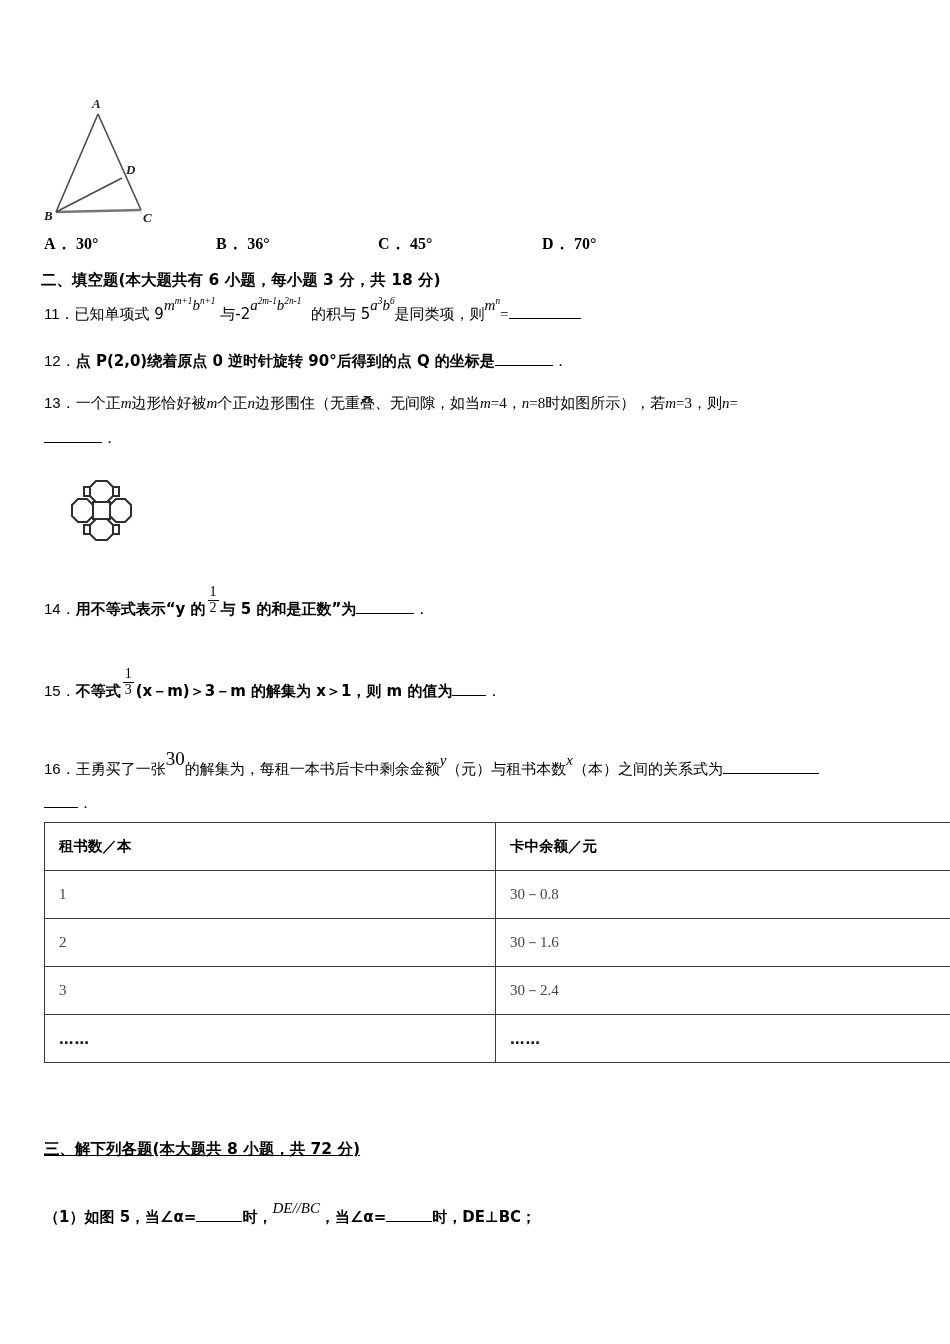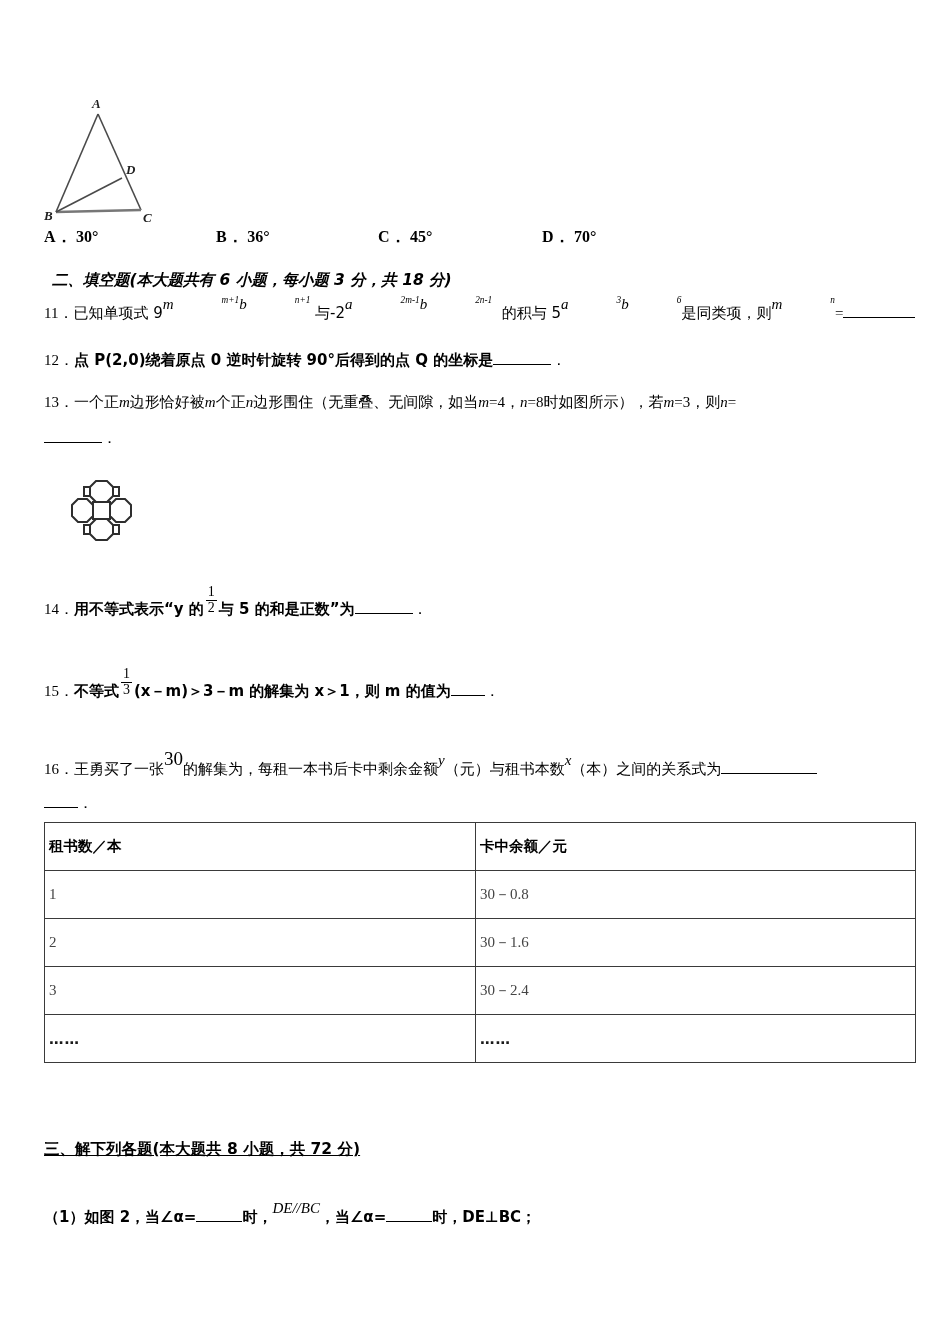--- a/index.html
+++ b/index.html
@@ -37,7 +37,7 @@
   .opt-row {
     position: absolute;
     left: 44px;
-    top: 227px;
+    top: 234px;
     width: 600px;
     height: 24px;
   }

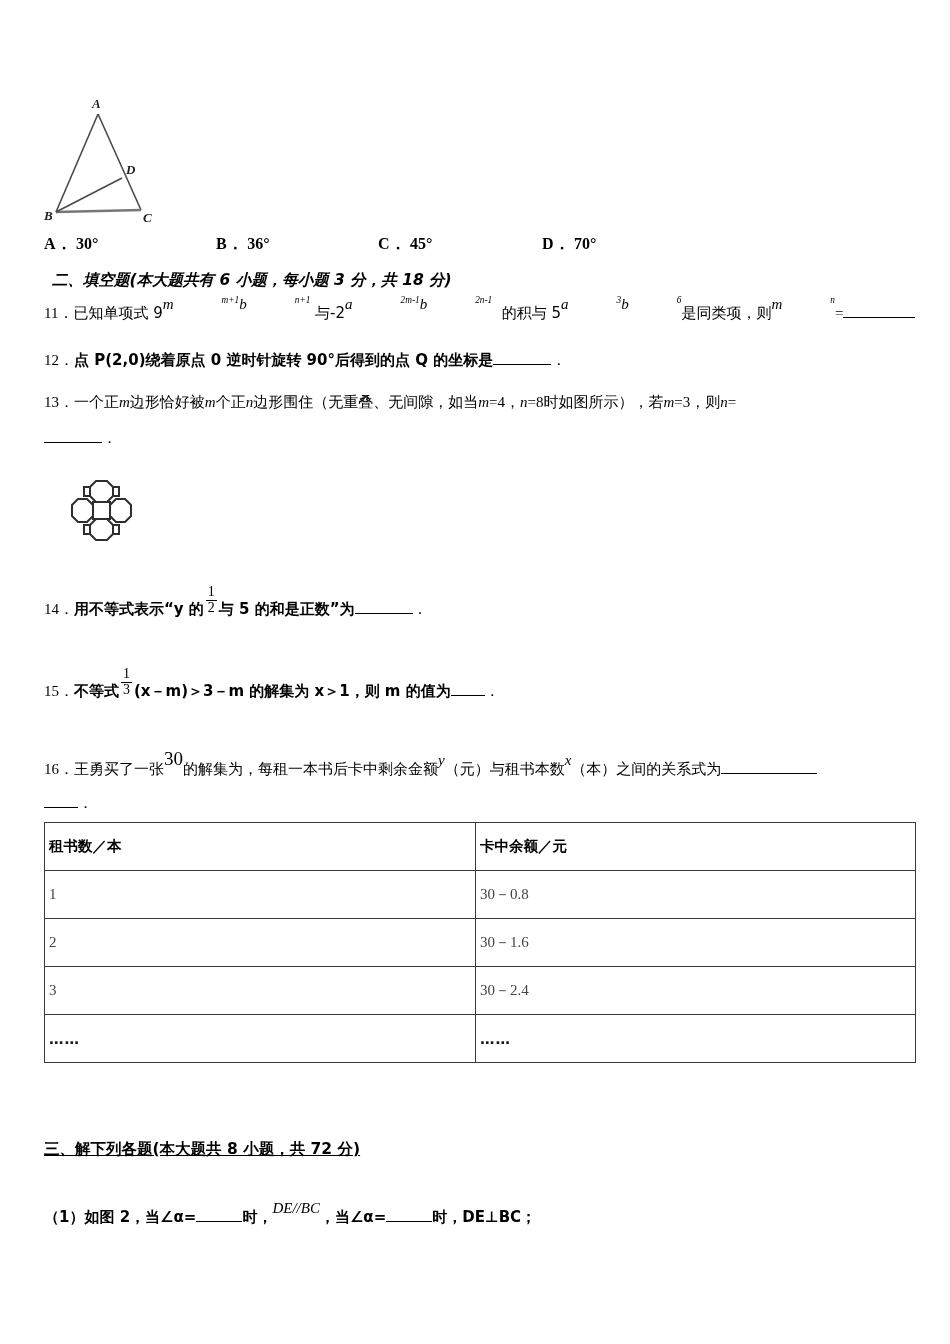--- a/index.html
+++ b/index.html
@@ -214,7 +214,7 @@
     </div>
   </div>
 
-  <div class="section-head" style="left:52px; top:270px;font-style:italic;">二、填空题(本大题共有 6 小题，每小题 3 分，共 18 分)</div>
+  <div class="section-head" style="left:41px; top:270px;">二、填空题(本大题共有 6 小题，每小题 3 分，共 18 分)</div>
 
   <div class="q" style="left:44px; top:303px;">
     <span class="num">11．</span><span>已知单项式 9</span><span class="raise"><span>m</span><sup class="sm">m+1</sup></span><span class="raise"><span>b</span><sup class="sm">n+1</sup></span>&nbsp;<span>与-2</span><span class="raise"><span>a</span><sup class="sm">2m-1</sup></span><span class="raise"><span>b</span><sup class="sm">2n-1</sup></span>&nbsp;&nbsp;<span>的积与 5</span><span class="raise"><span>a</span><sup class="sm">3</sup></span><span class="raise"><span>b</span><sup class="sm">6</sup></span><span>是同类项，则</span><span class="raise"><span>m</span><sup class="sm">n</sup></span><span class="mn">=</span><span class="blank b-lg"></span>

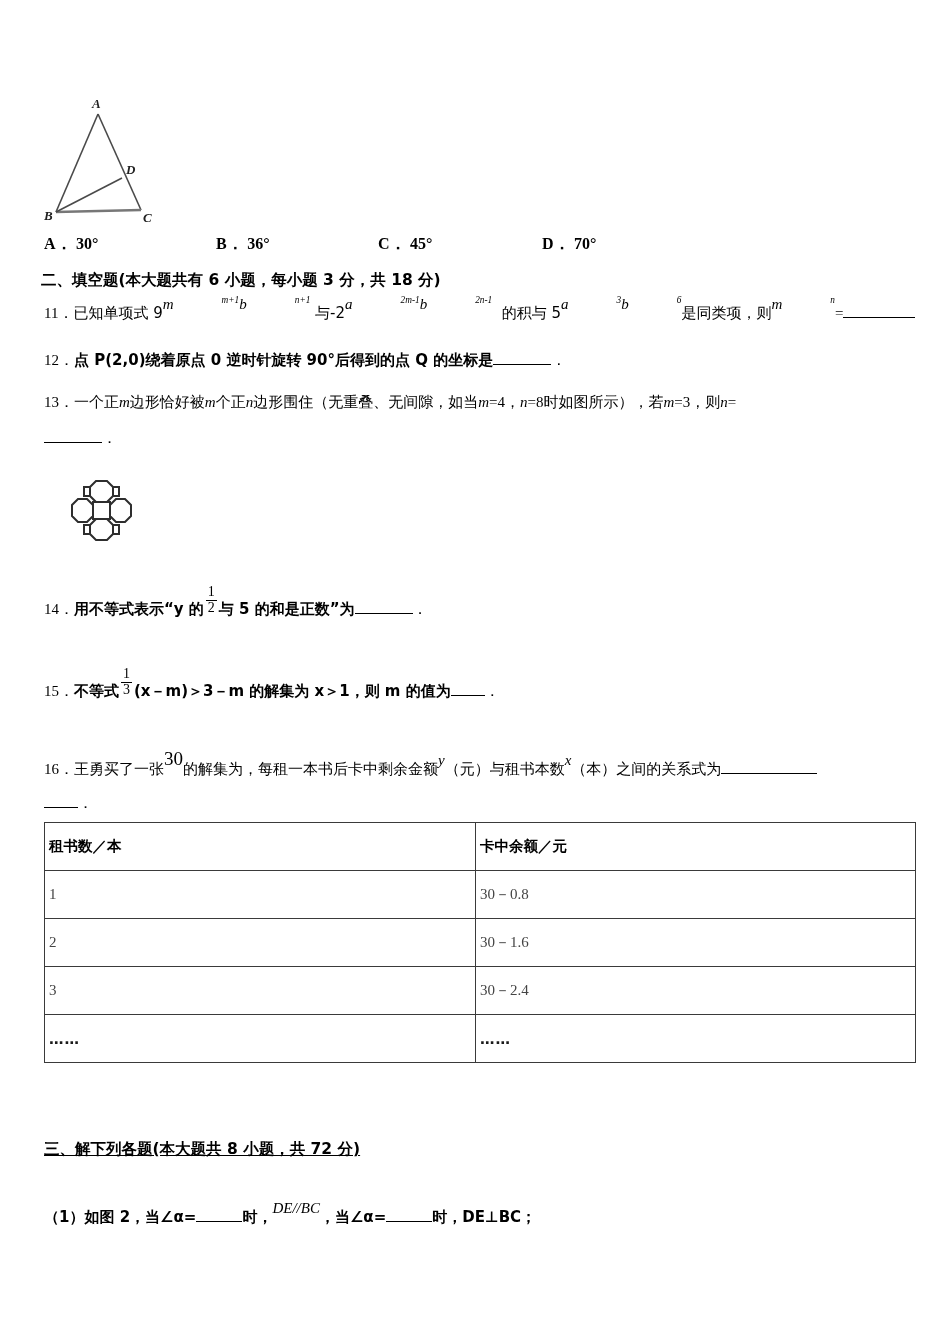--- a/index.html
+++ b/index.html
@@ -83,7 +83,6 @@
     font-size: 0.62em;
     vertical-align: super;
     line-height: 0;
-    margin-left: 48px;
   }
   
   .raise {

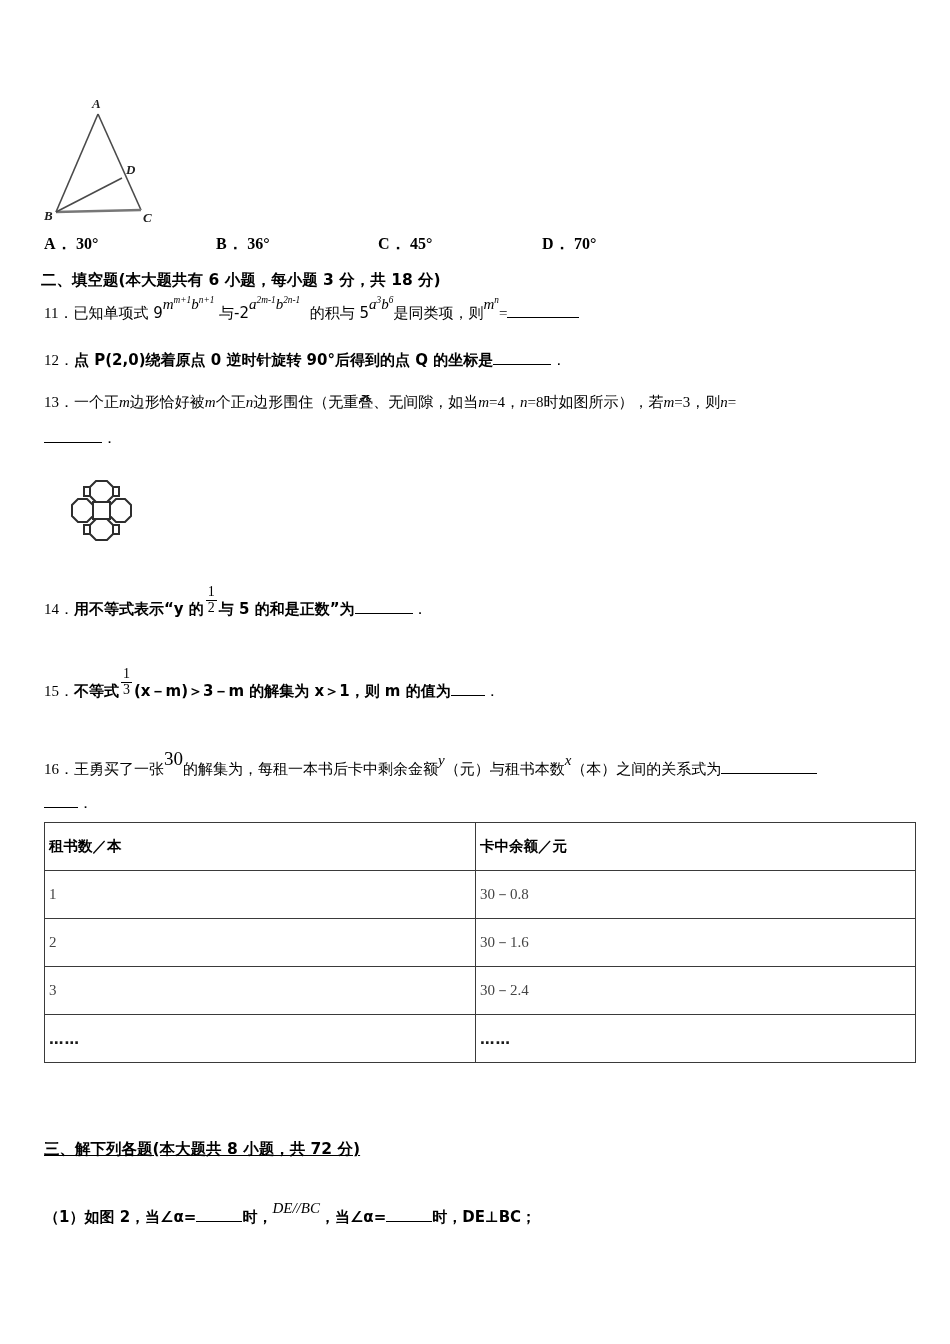--- a/index.html
+++ b/index.html
@@ -68,7 +68,7 @@
     line-height: 1.4;
   }
   .q .num {
-    font-family: Liberation Serif, serif;
+    font-family: Liberation Sans, sans-serif;
     margin-top: 20px;
   }
   .mi {

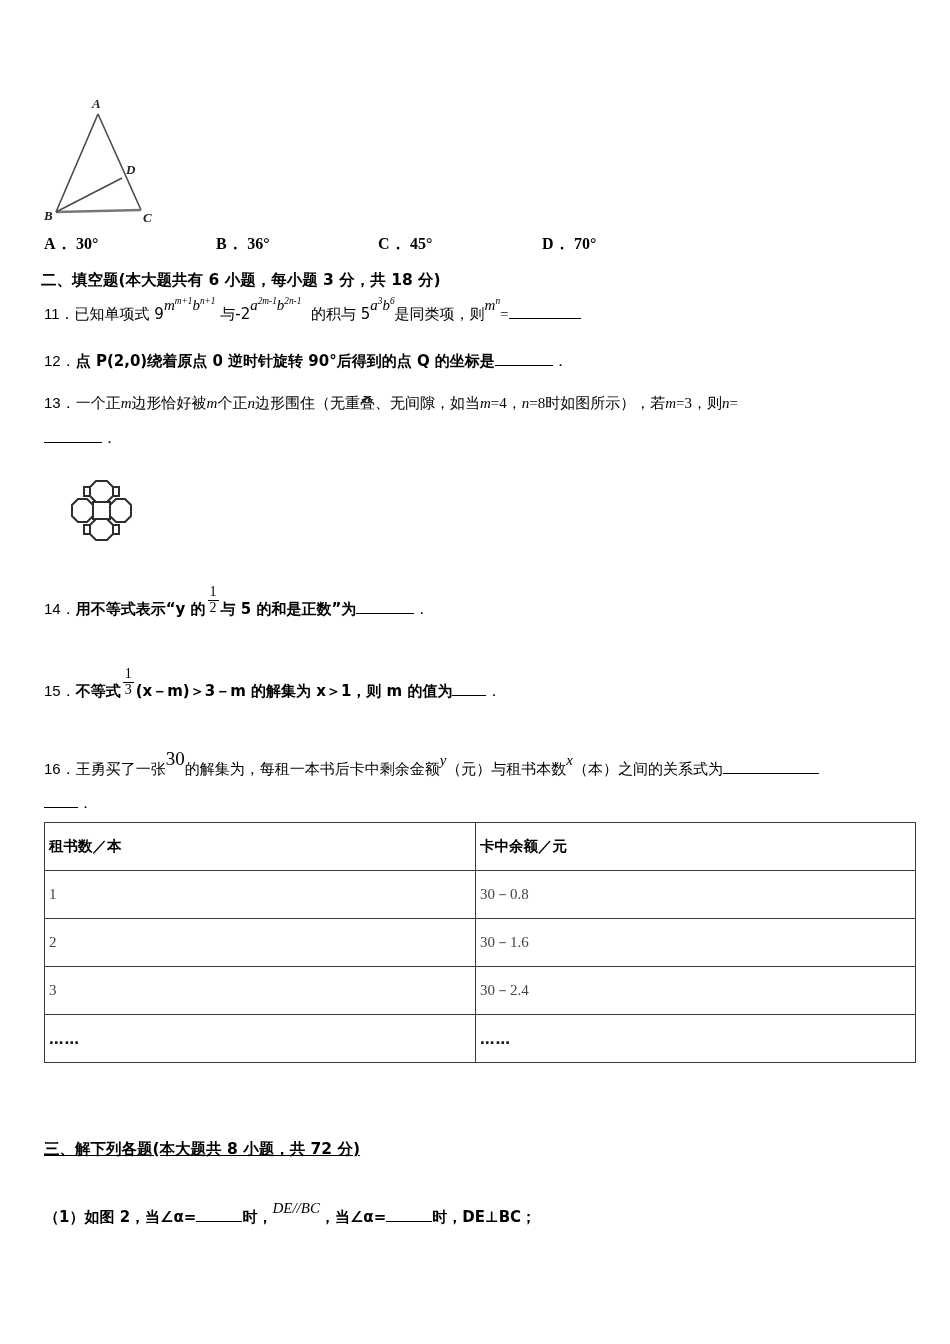--- a/index.html
+++ b/index.html
@@ -156,7 +156,7 @@
   .tbl td {
     border: 1.4px solid #3a3a3a;
     height: 47px;
-    padding: 0 4px;
+    padding: 0 14px;
     font-size: 14.5px;
     font-family: "DejaVu Sans", "Liberation Sans", sans-serif;
     color: #1a1a1a;

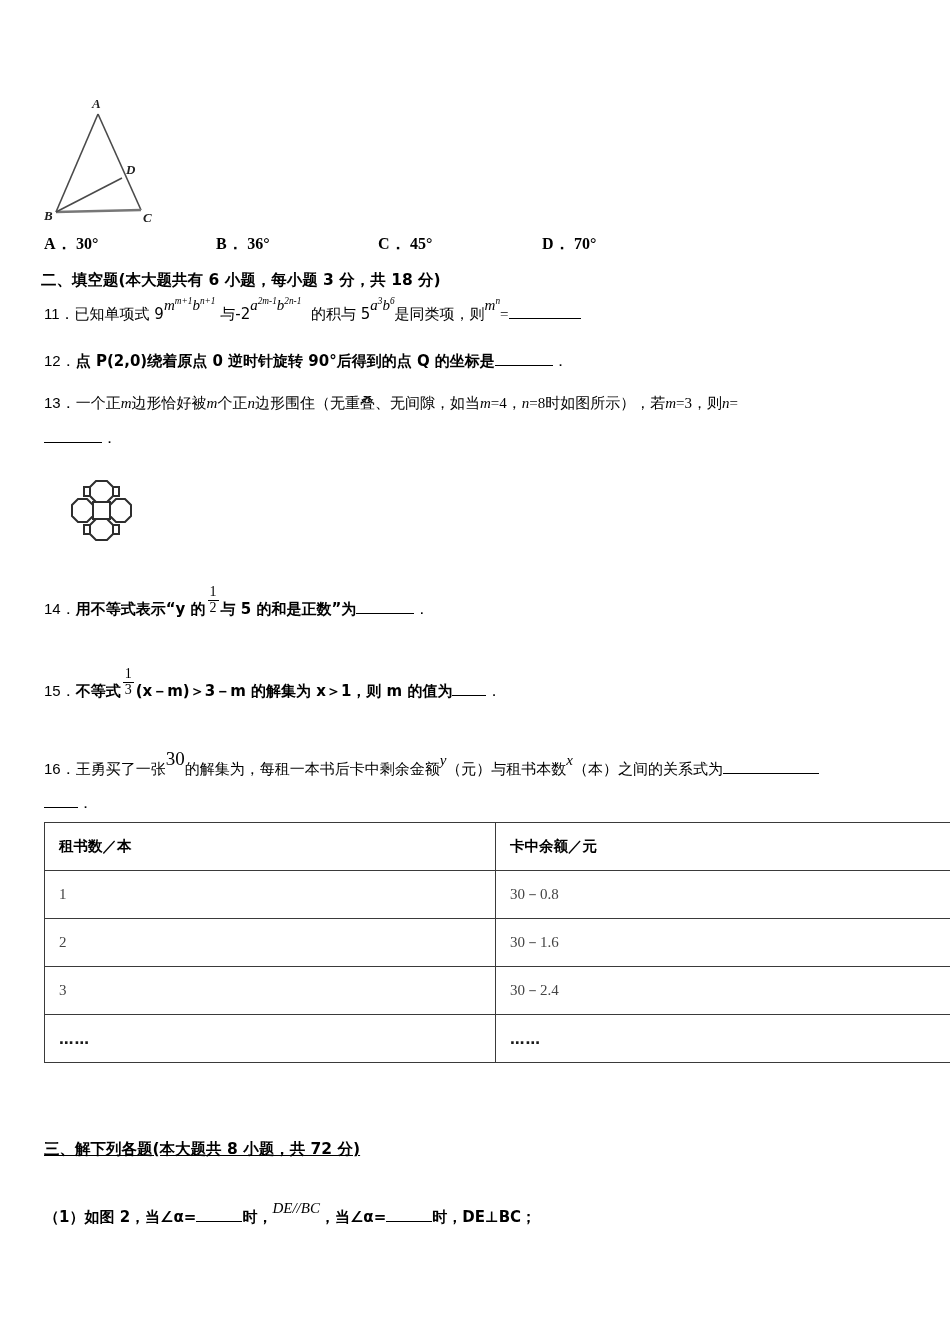--- a/index.html
+++ b/index.html
@@ -295,7 +295,7 @@
   <div class="section-head" style="left:44px; top:1139px;text-decoration:underline;">三、解下列各题(本大题共 8 小题，共 72 分)</div>
 
   <div class="q" style="left:44px; top:1207px;">
-    <span class="bold">（1）如图 2，当∠α=</span><span class="blank b-sm"></span><span class="bold">时，</span><span class="raise">DE//BC</span><span class="bold">，当∠α=</span><span class="blank b-sm"></span><span class="bold">时，DE⊥BC；</span>
+    <span class="bold">（1）如图 5，当∠α=</span><span class="blank b-sm"></span><span class="bold">时，</span><span class="raise">DE//BC</span><span class="bold">，当∠α=</span><span class="blank b-sm"></span><span class="bold">时，DE⊥BC；</span>
   </div>
 
 </div>

